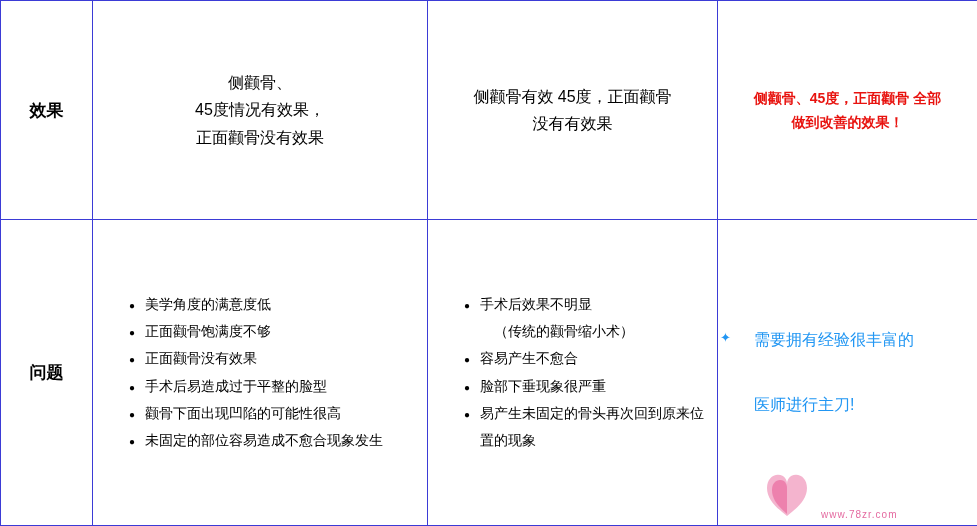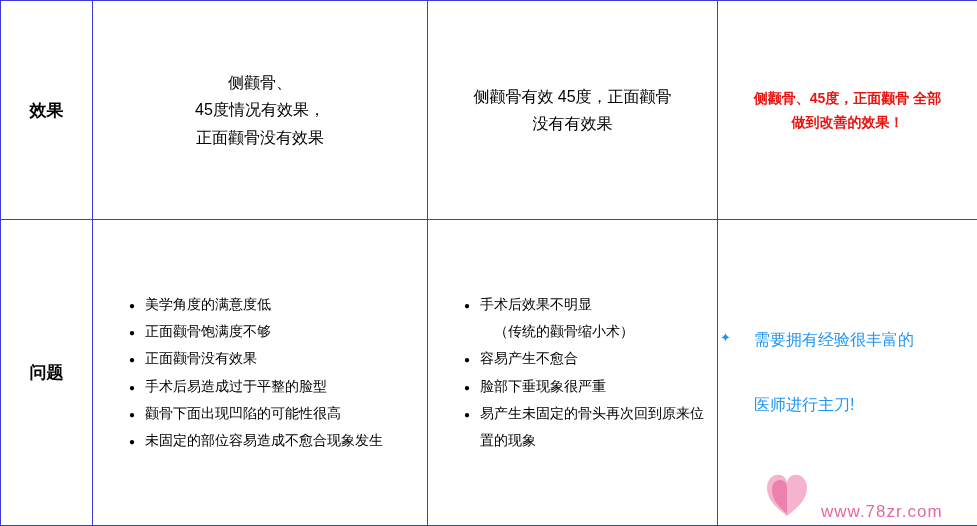--- a/index.html
+++ b/index.html
@@ -151,7 +151,7 @@
     position: absolute;
     left: 80px;
     bottom: 4px;
-    font-size: 17px;
+    font-size: 10px;
     color: #e46aa0;
     letter-spacing: 1px;
     line-height: 1;

